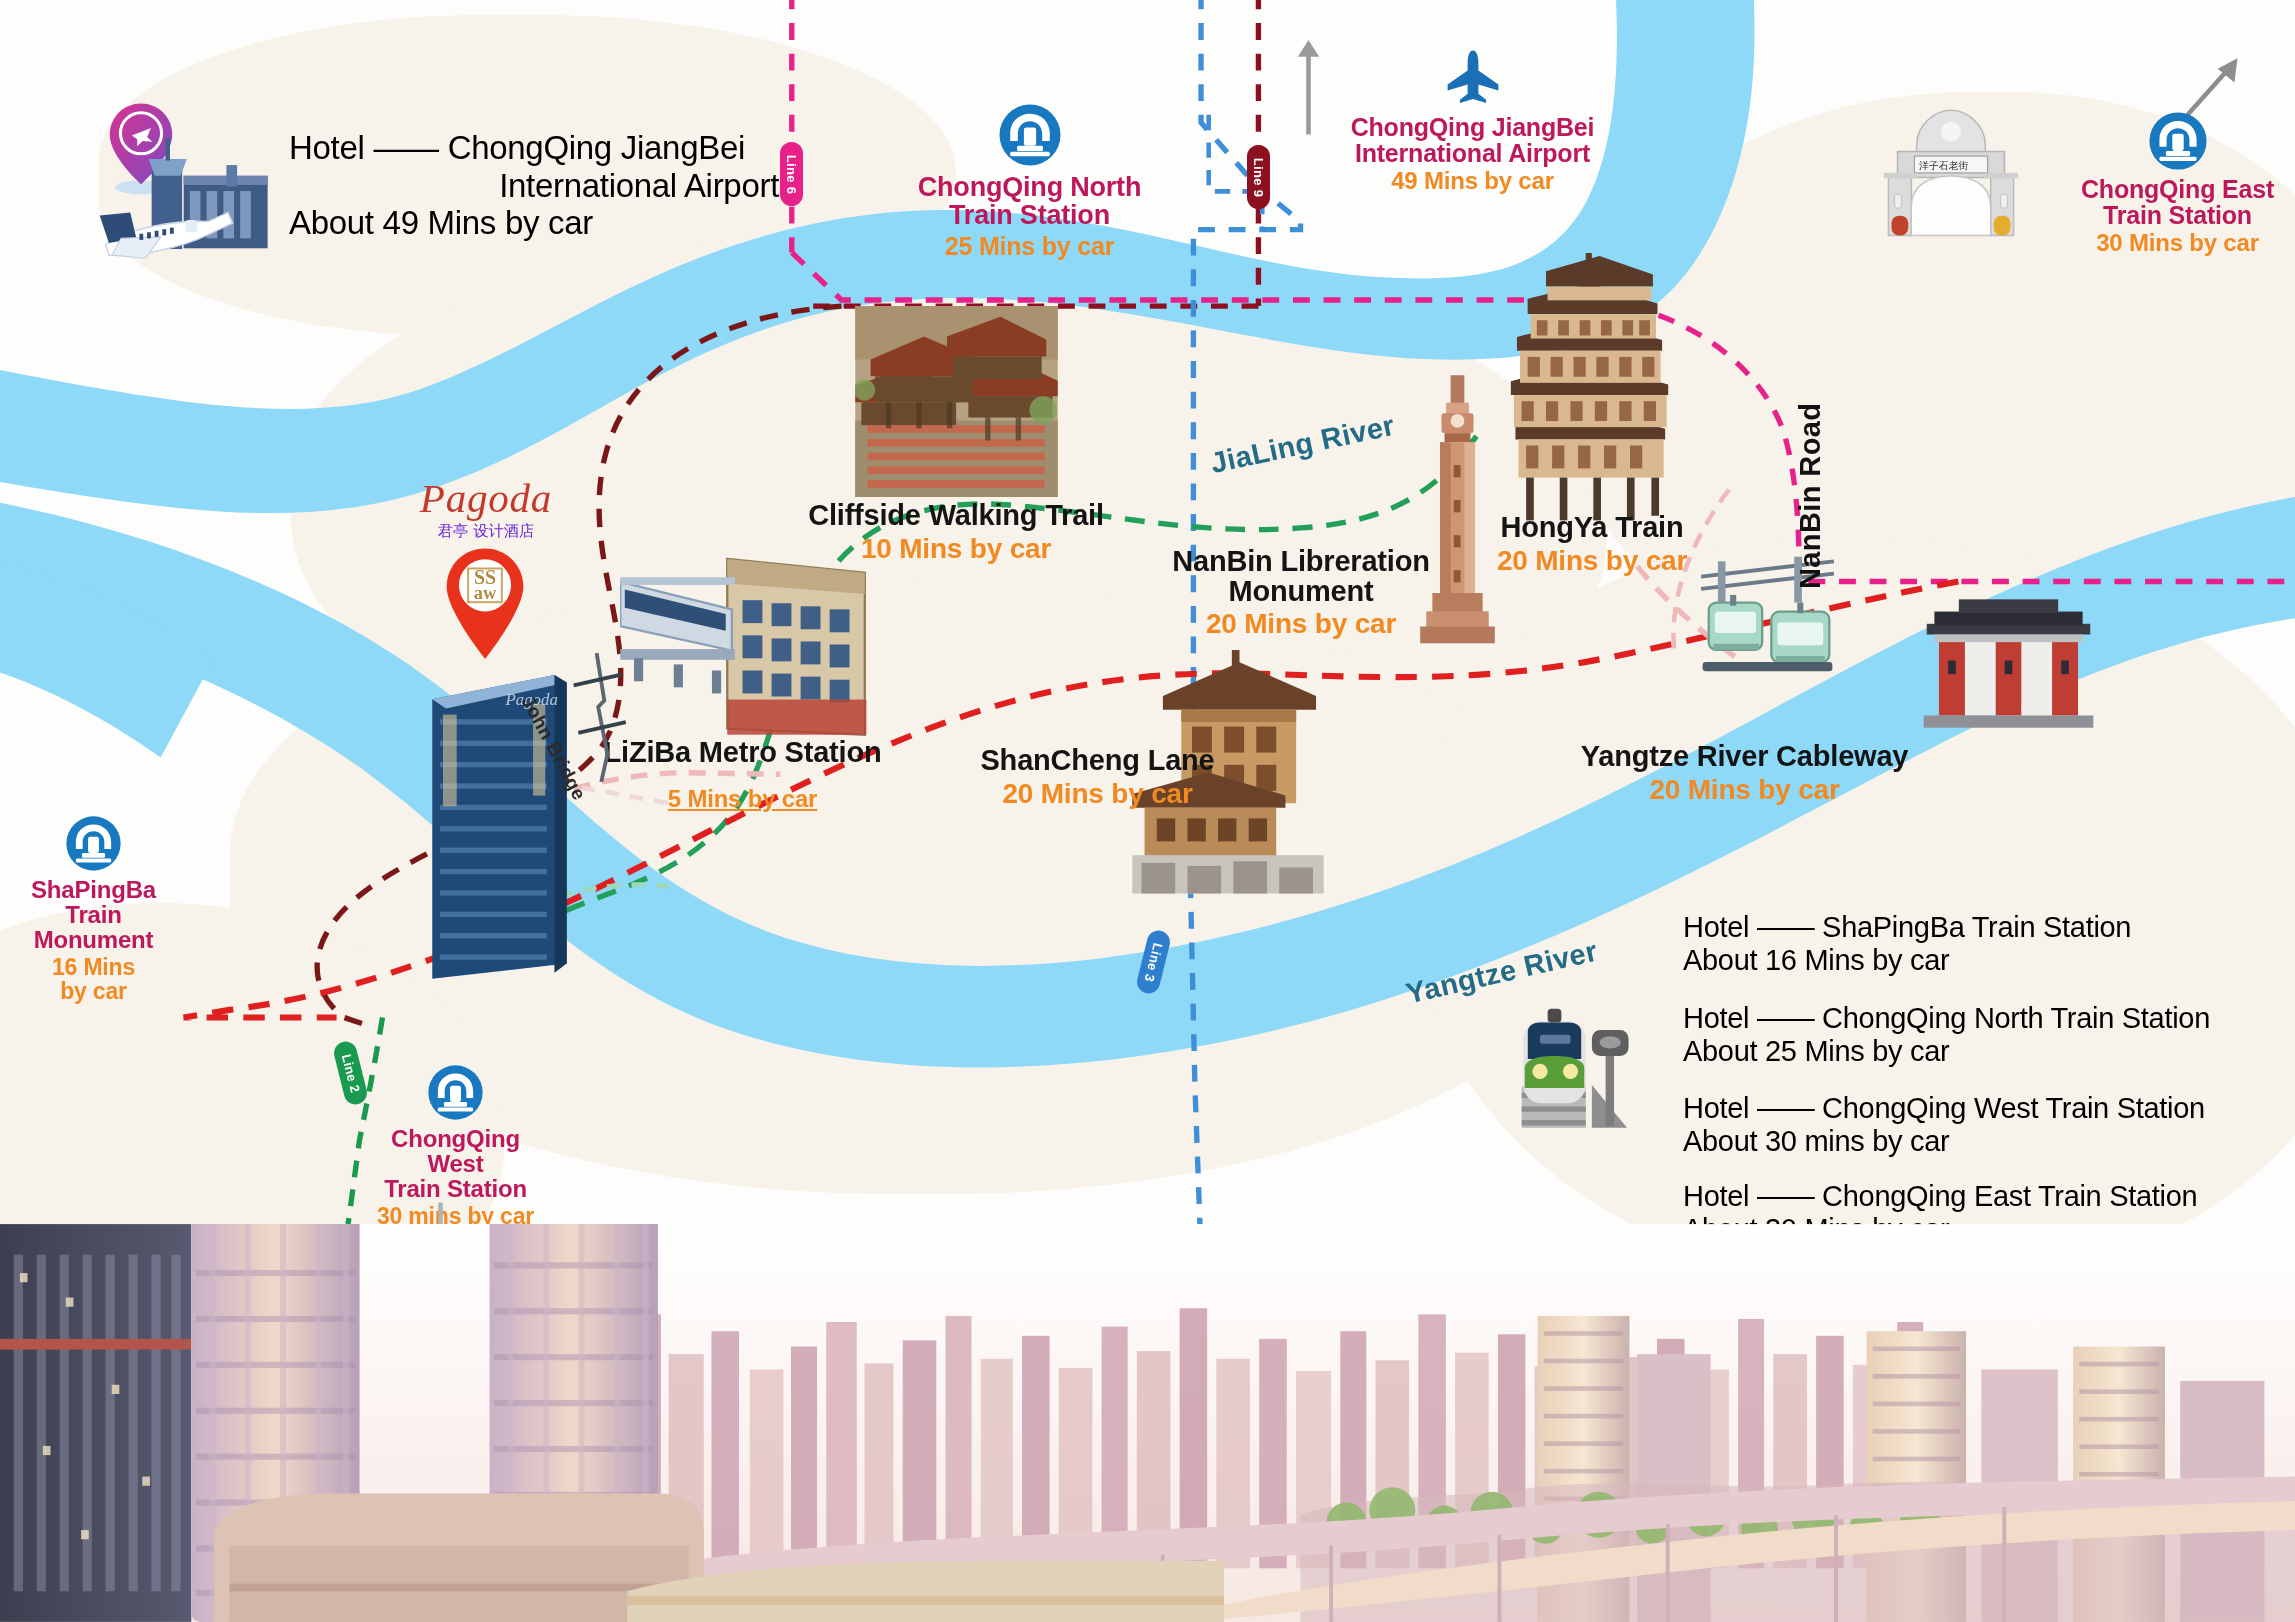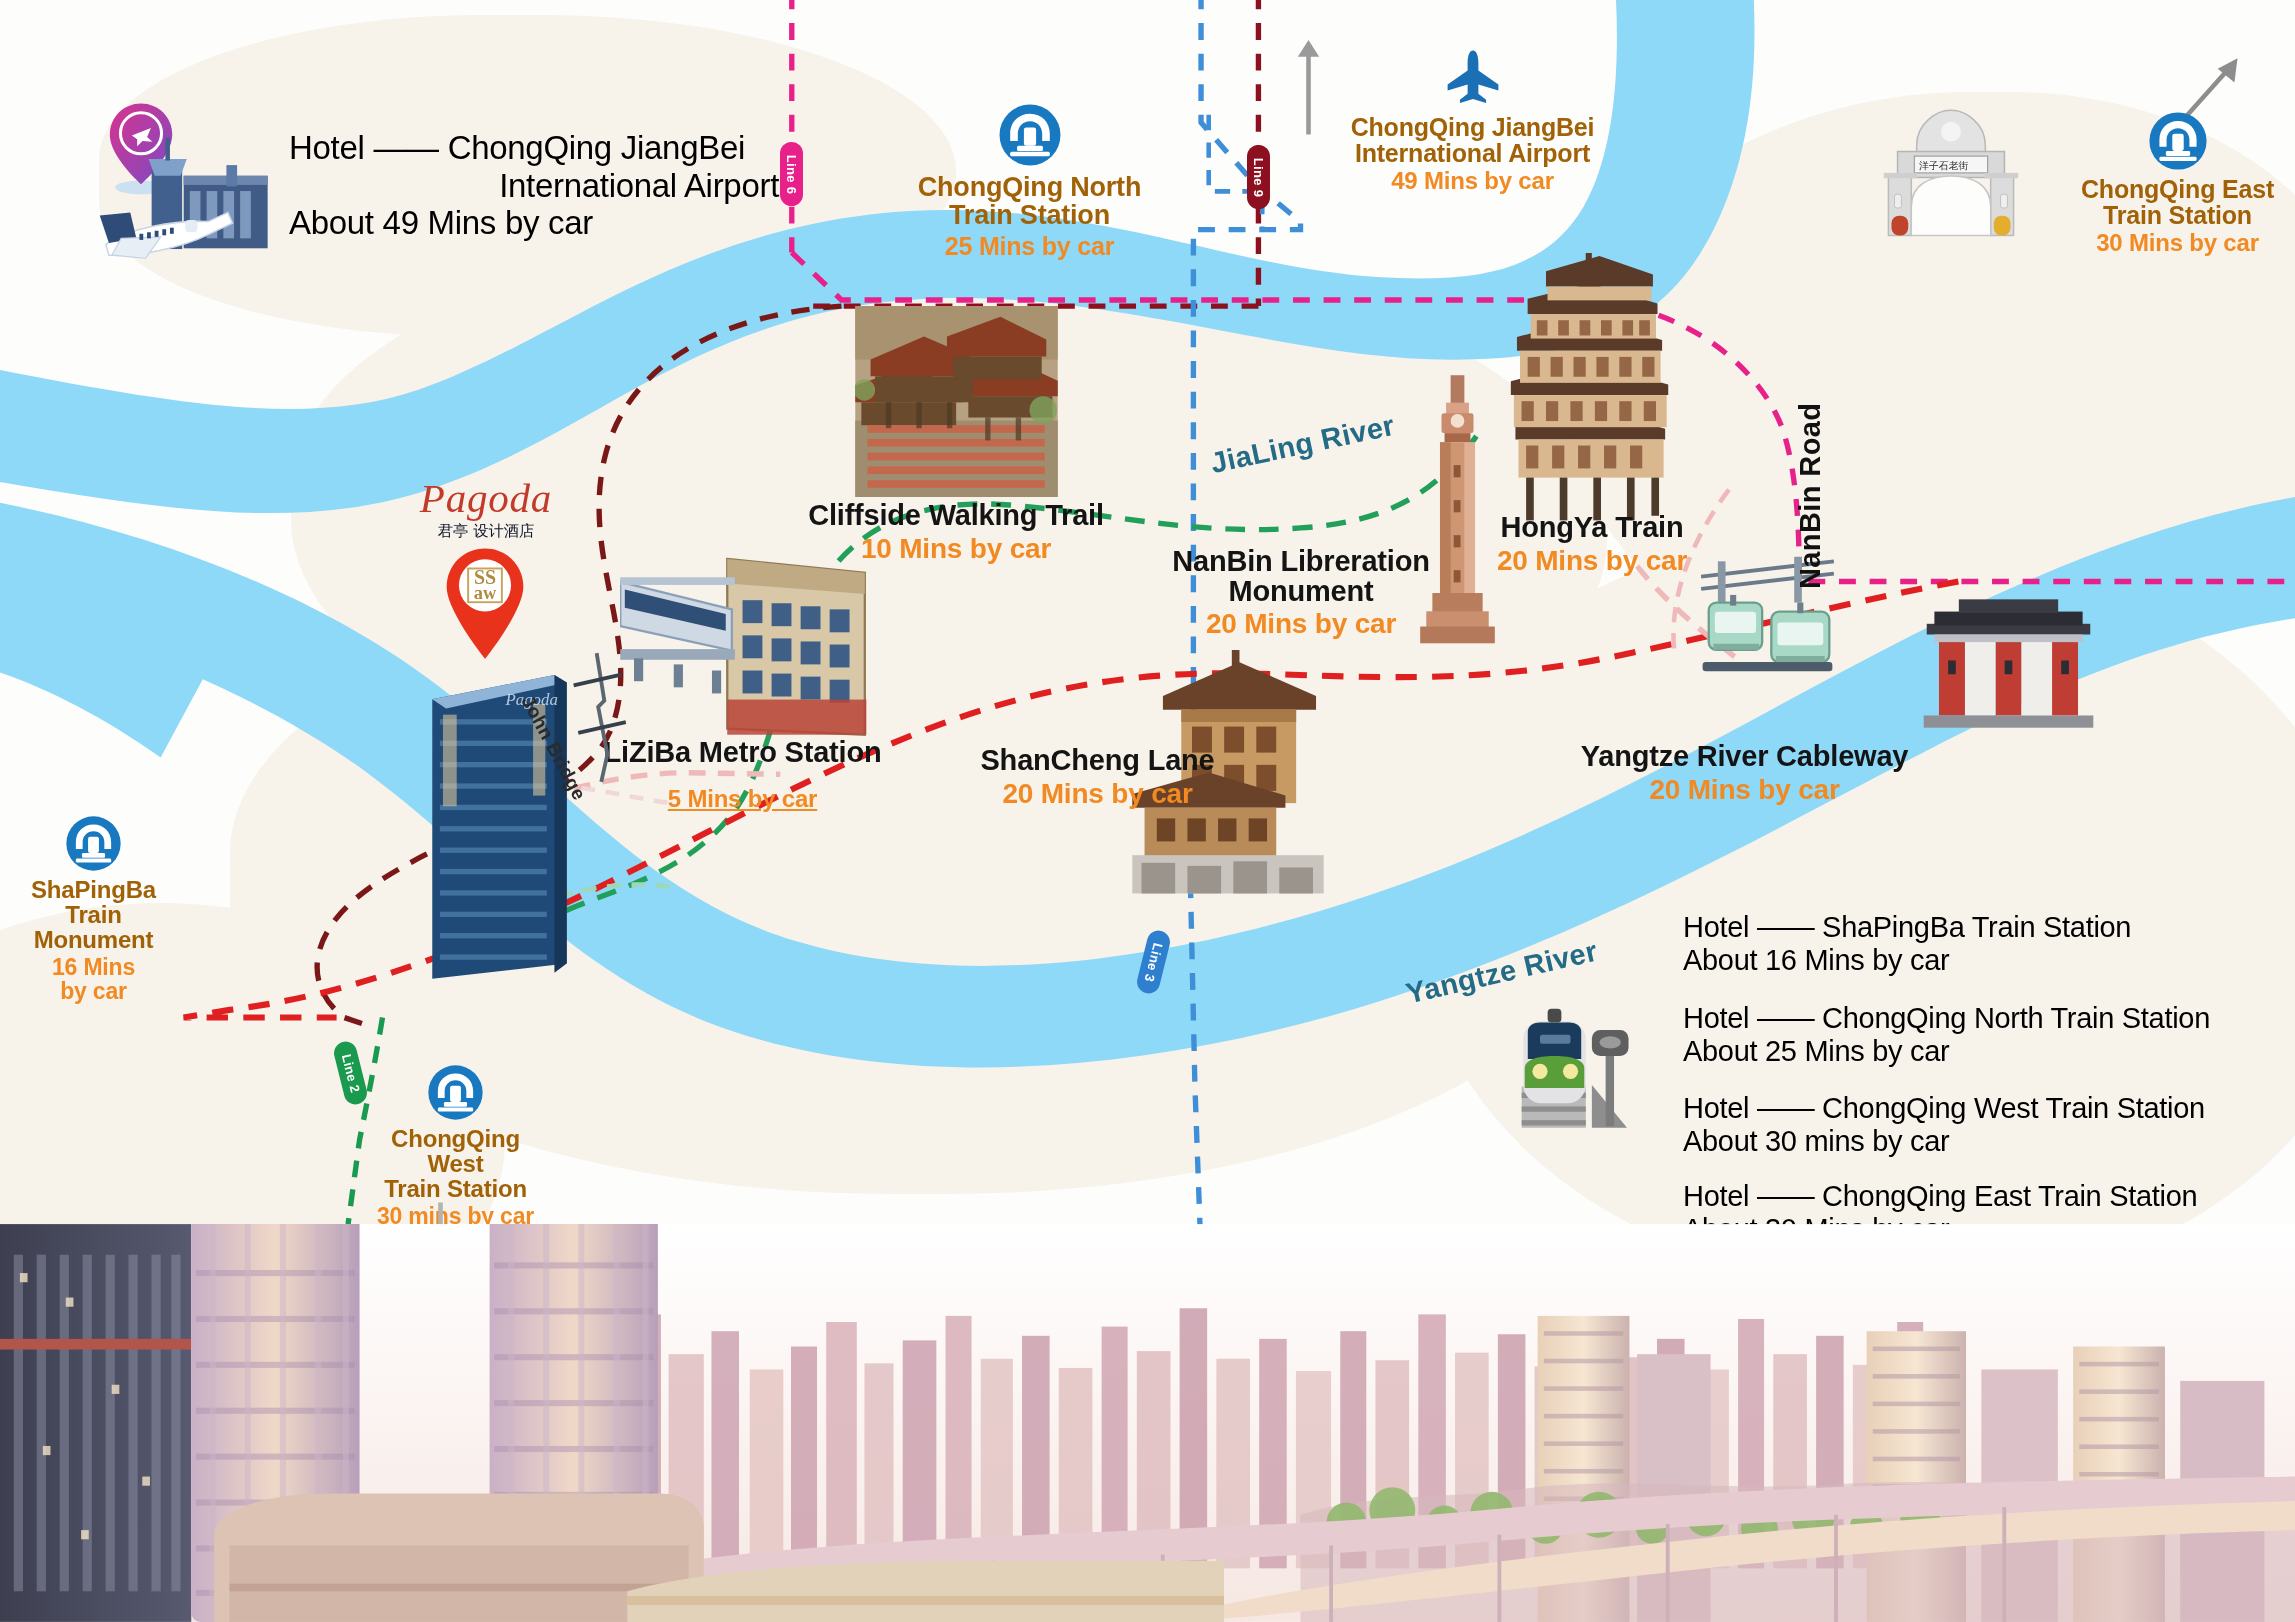--- a/index.html
+++ b/index.html
@@ -17,7 +17,7 @@
   
   .poi-name { font-weight:bold; color:#141414; letter-spacing:-0.2px; line-height:1.02; text-align:center; }
   .poi-time { font-weight:bold; color:#f18a23; letter-spacing:-0.2px; line-height:1.05; text-align:center; }
-  .stn-name { font-weight:bold; color:#a16207; letter-spacing:-0.2px; line-height:1.05; text-align:center; }
+  .stn-name { font-weight:bold; color:#be185d; letter-spacing:-0.2px; line-height:1.05; text-align:center; }
   .stn-time { font-weight:bold; color:#f18a23; letter-spacing:-0.2px; line-height:1.05; text-align:center; }
   .callout { font-weight:normal; color:#000000; letter-spacing:-0.3px; line-height:1.14; }
   .river-label { font-weight:bold; color:#236b86; letter-spacing:0.4px; white-space:nowrap; }

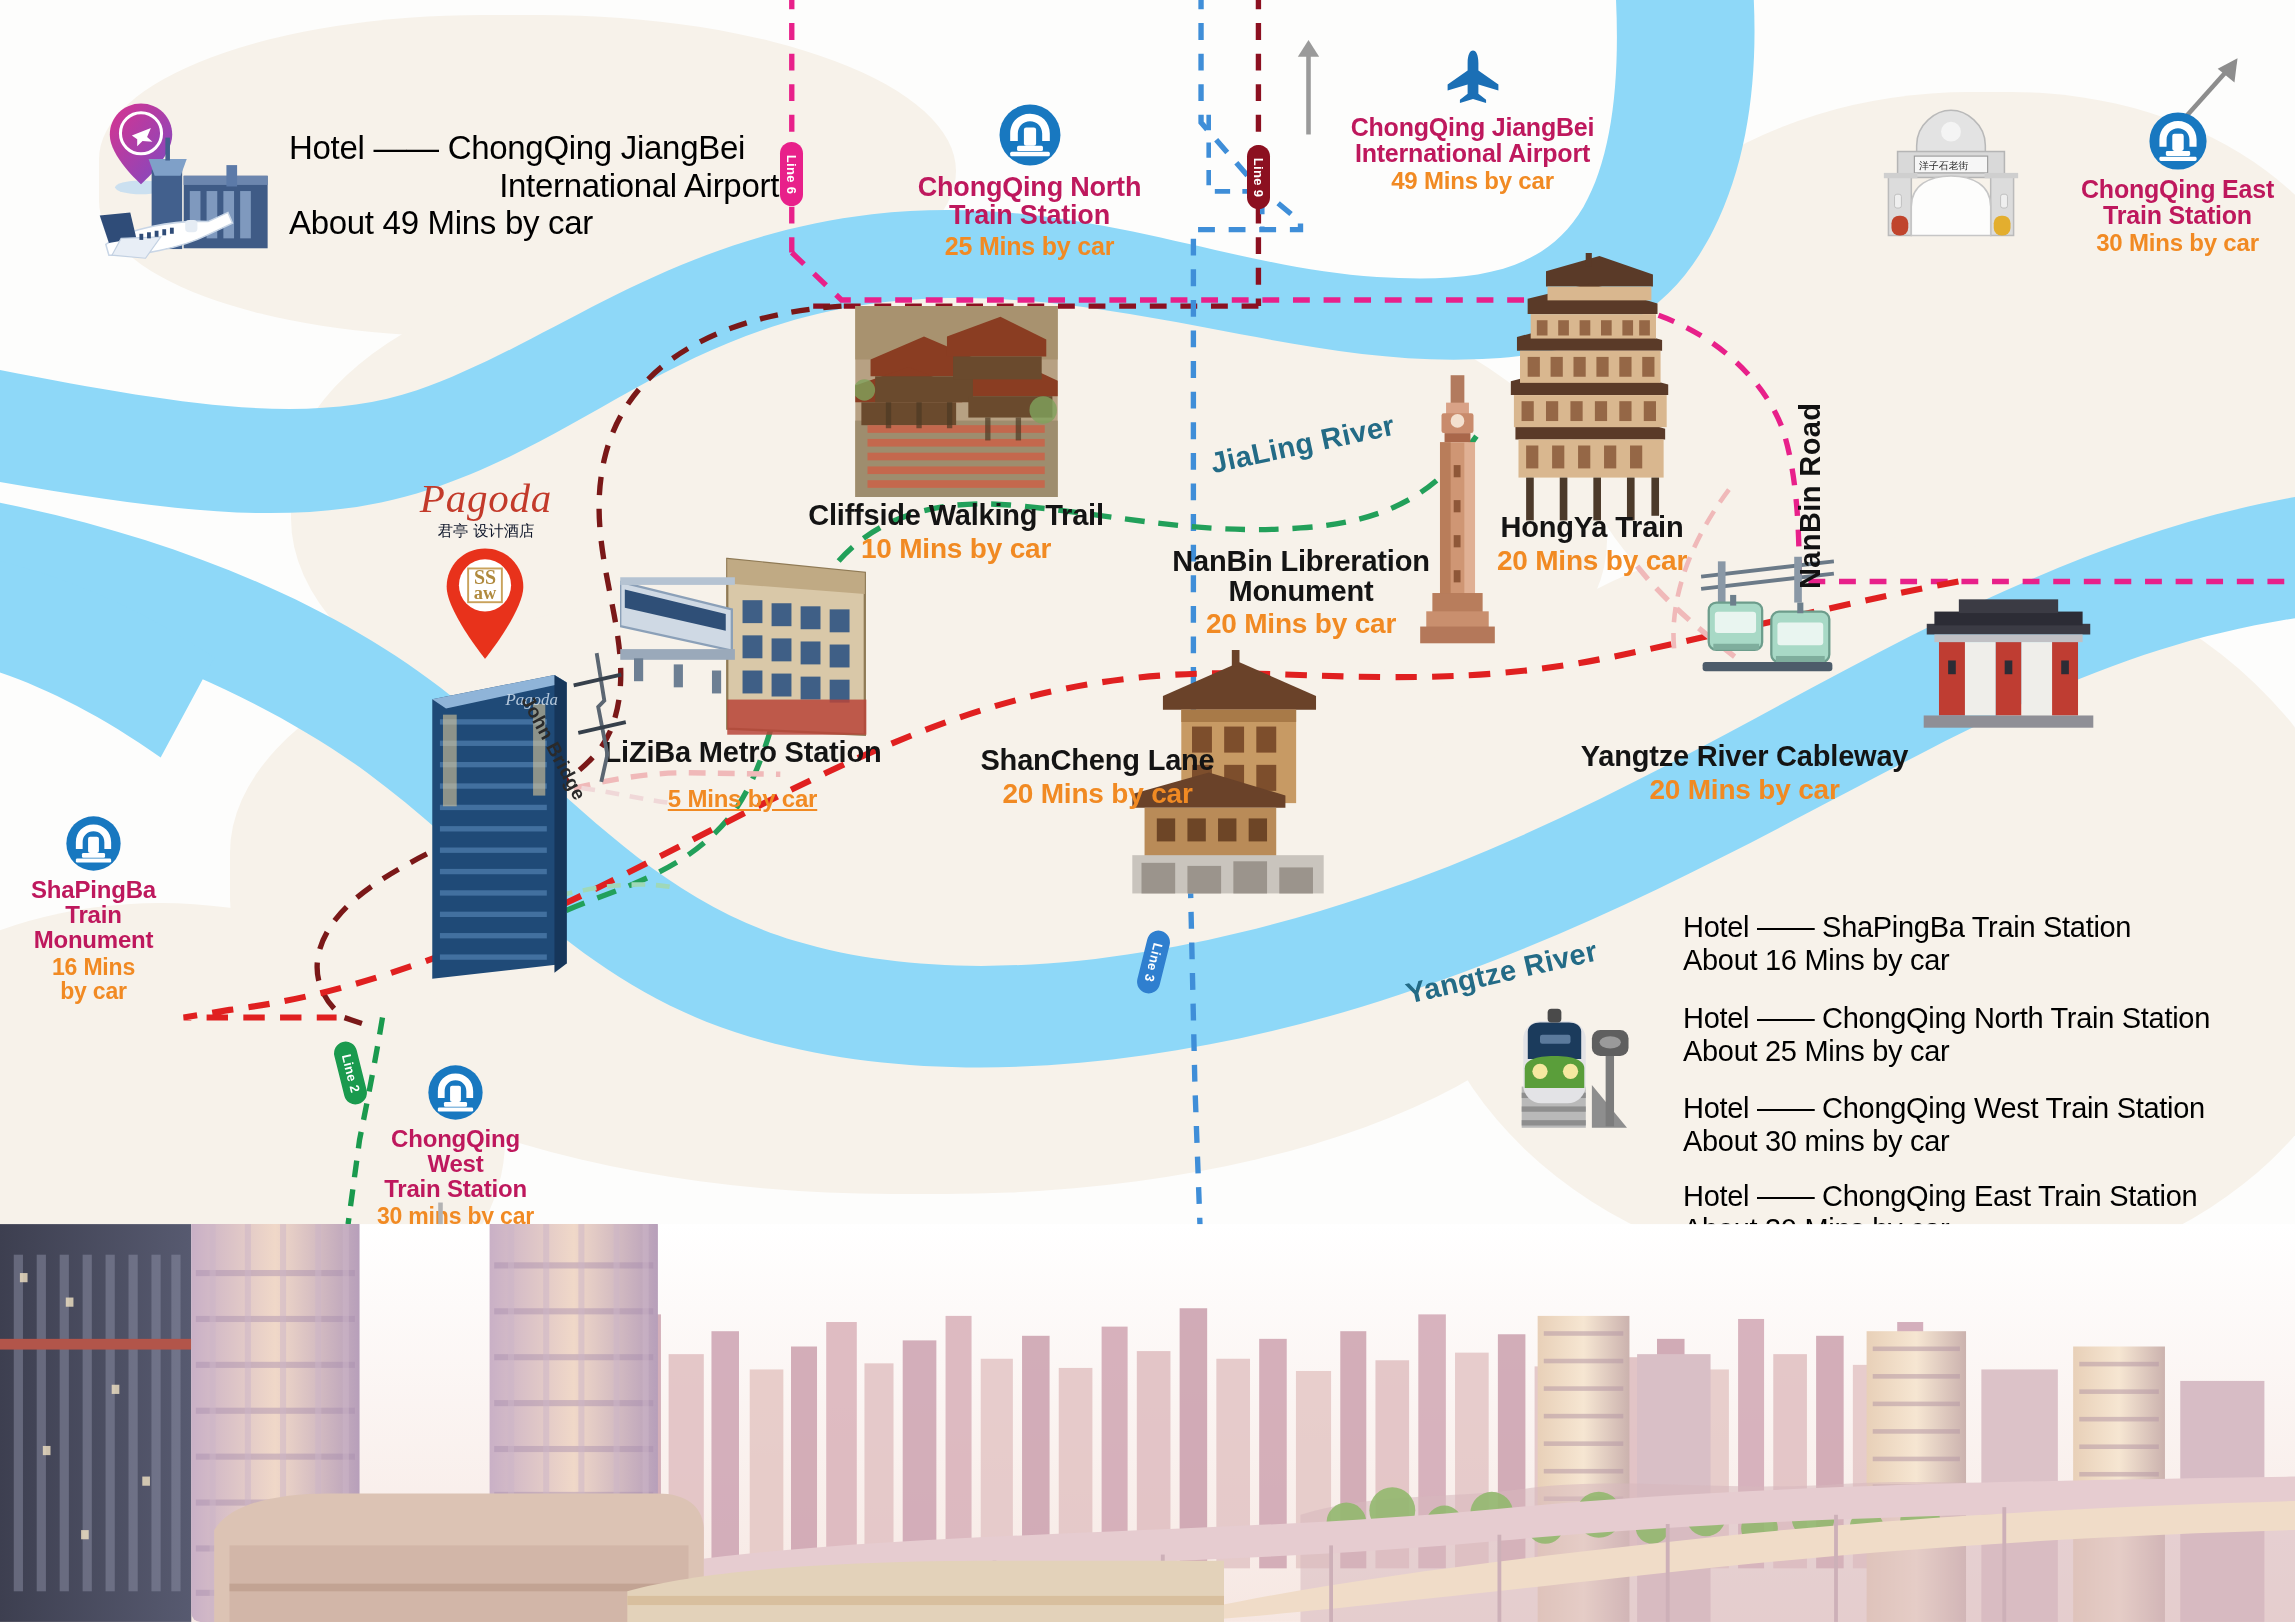--- a/index.html
+++ b/index.html
@@ -345,7 +345,7 @@
 
   <div style="position:absolute; left:402px; top:478px; width:168px; text-align:center;">
     <div style="font-family:'Liberation Serif', serif; font-style:italic; font-size:41px; color:#c33a2a; letter-spacing:0.8px; line-height:1;">Pagoda</div>
-    <div style="font-family:'DejaVu Sans', sans-serif; font-size:15.3px; color:#0f172a; margin-top:1.5px;">君亭 设计酒店</div>
+    <div style="font-family:'DejaVu Sans', sans-serif; font-size:15.3px; color:#6d28d9; margin-top:1.5px;">君亭 设计酒店</div>
   </div>
   <svg style="position:absolute; left:442px; top:547px;" width="86" height="115" viewBox="0 0 112 150">
     <path d="M56 2 C28 2 6 24 6 52 C6 84 56 146 56 146 C56 146 106 84 106 52 C106 24 84 2 56 2 Z" fill="#e8321b"></path>

